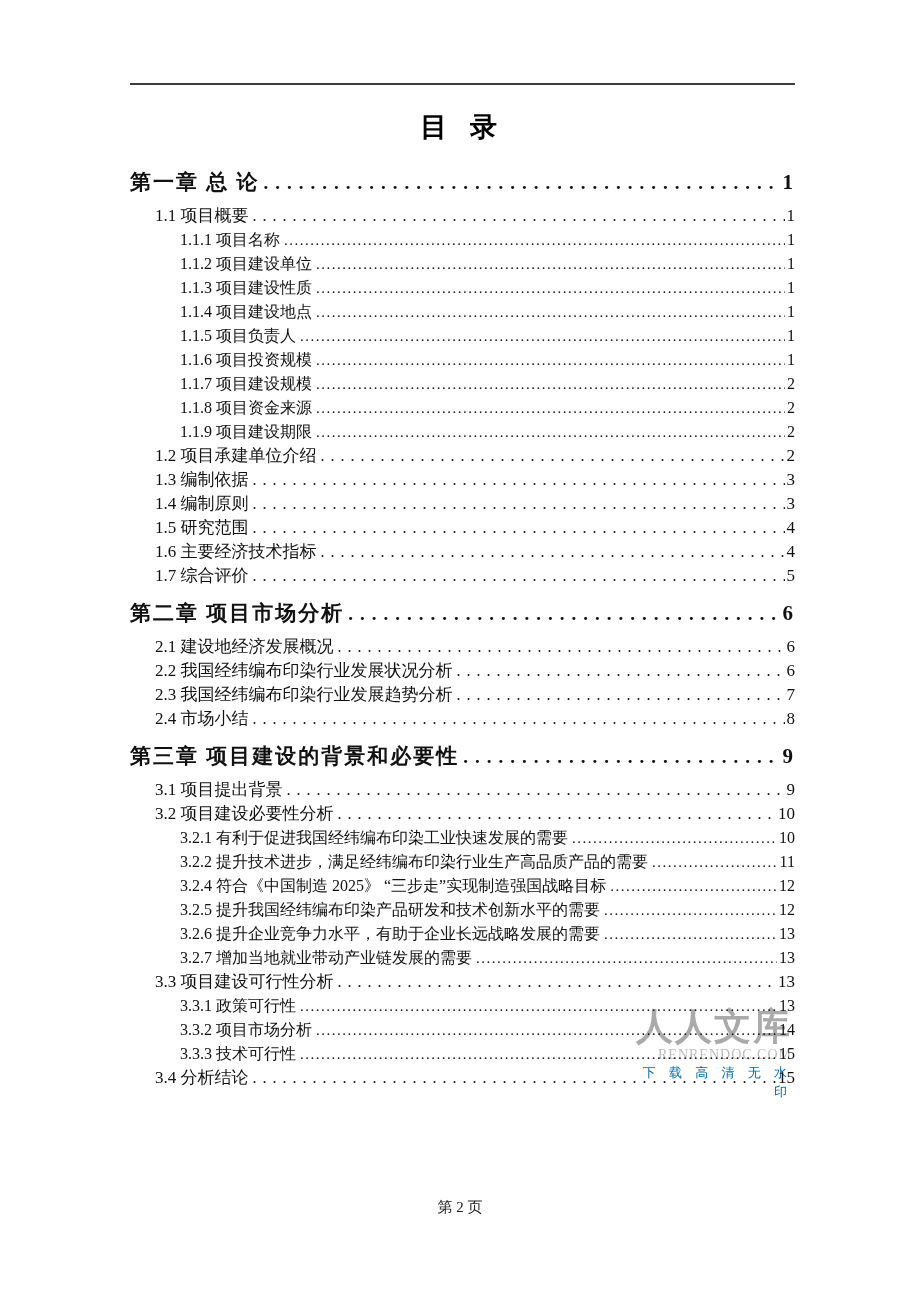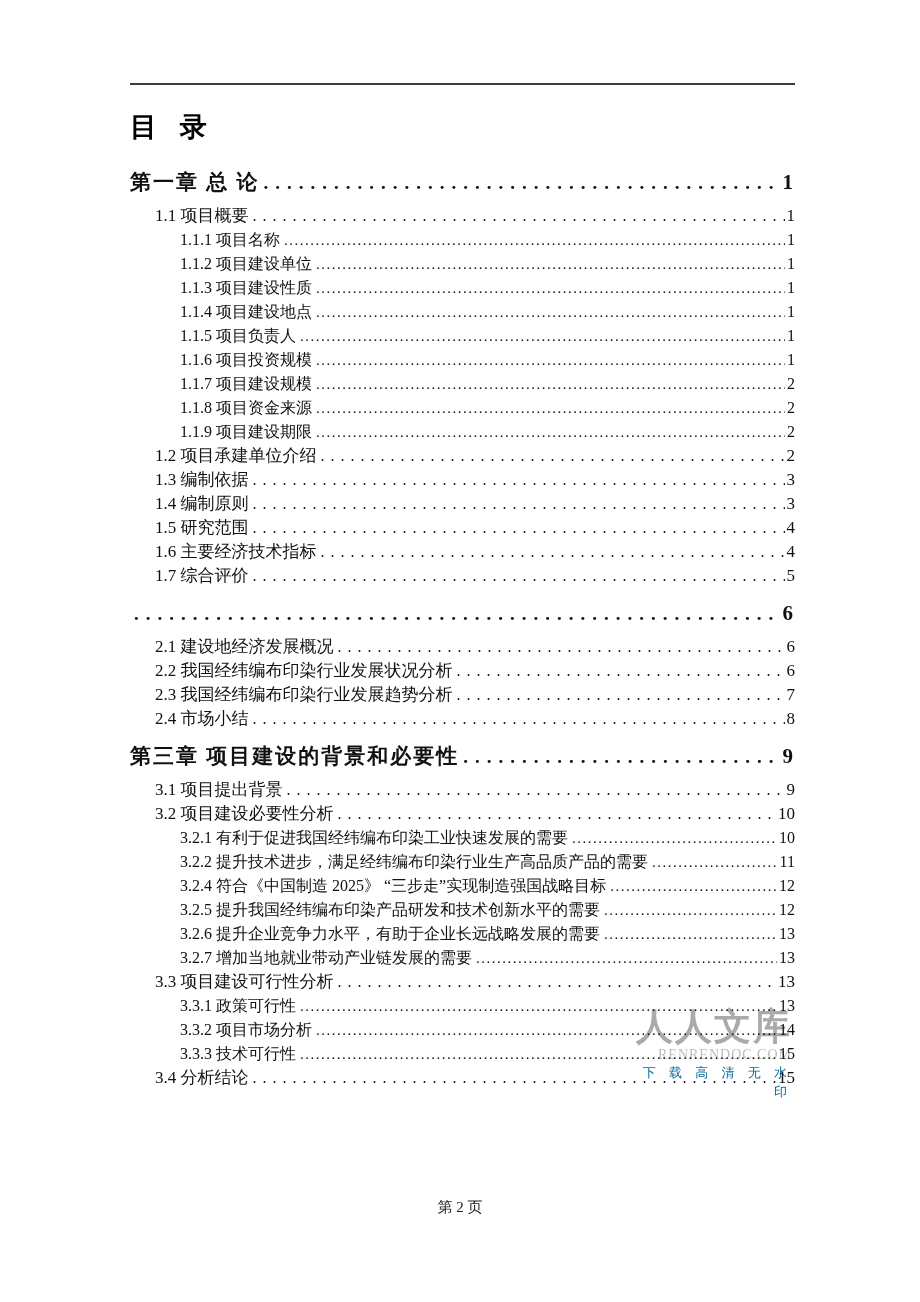--- a/index.html
+++ b/index.html
@@ -32,7 +32,7 @@
   .note .line2 { text-align: center; }
   .doc-title {
     margin-top: 24px;
-    text-align: left;
+    text-align: center;
     font-size: 27px;
     font-weight: bold;
     letter-spacing: 8px;

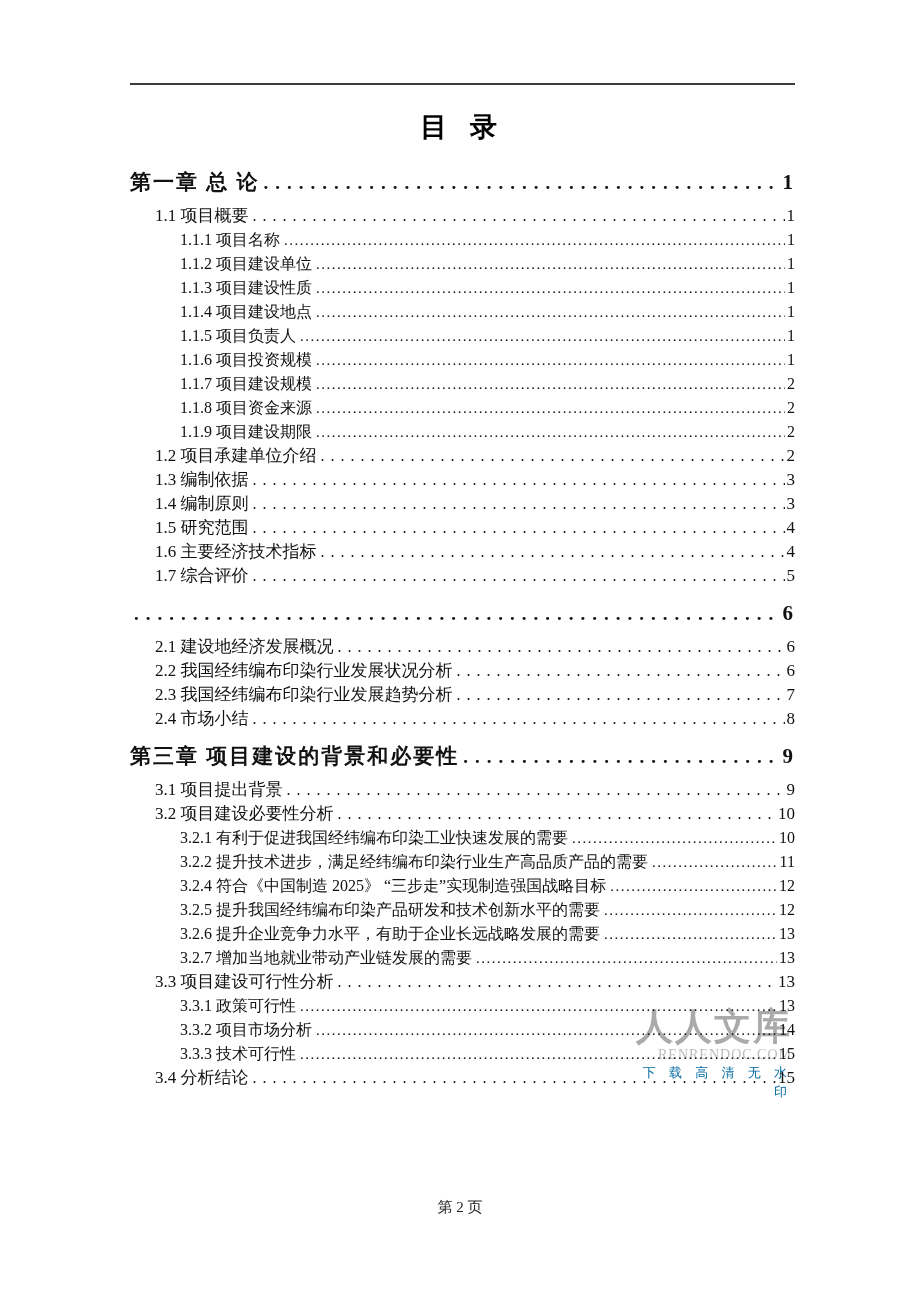--- a/index.html
+++ b/index.html
@@ -214,6 +214,7 @@
         <span class="toc-page">5</span>
       </div>
       <div class="toc-row lvl1">
+        <span class="toc-label">第二章 项目市场分析</span>
         <span class="toc-leader" aria-hidden="true">............................................................................................................................................................................................................................</span>
         <span class="toc-page">6</span>
       </div>

